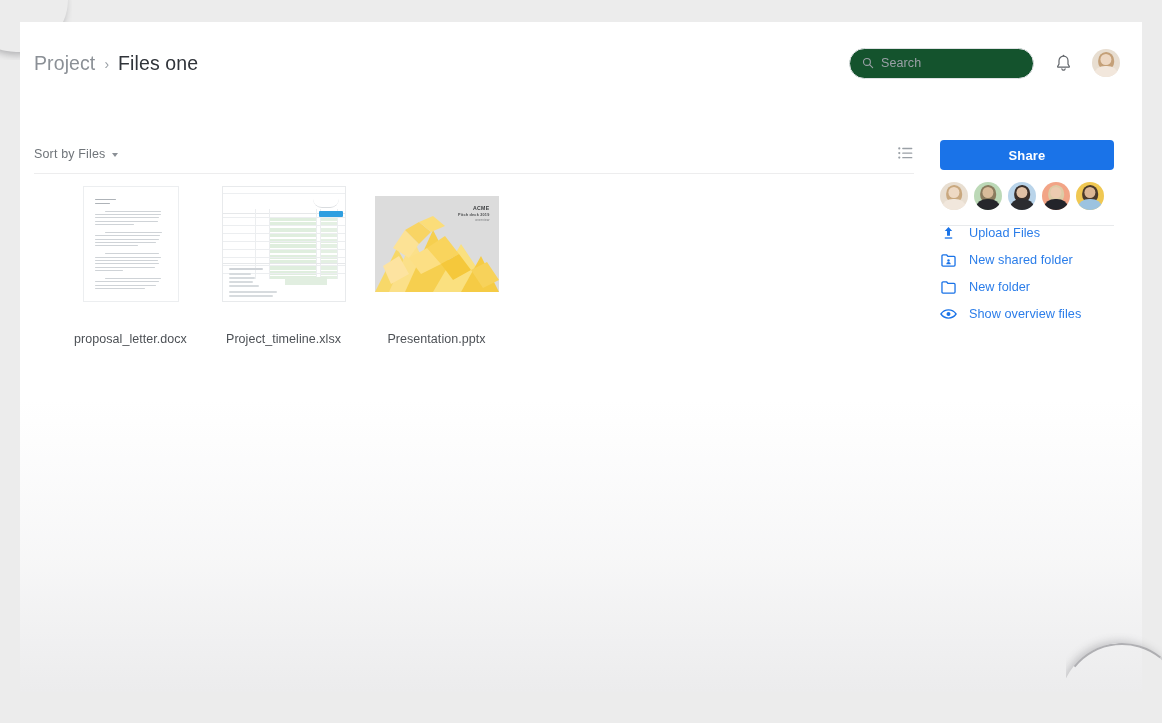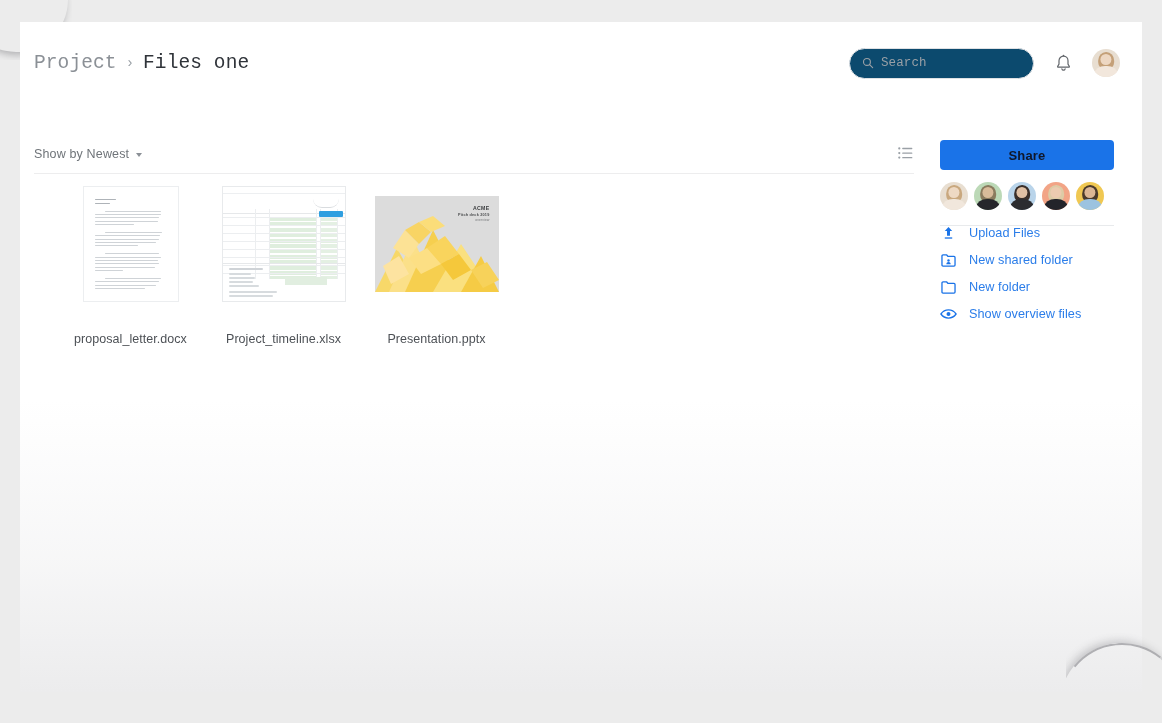--- a/index.html
+++ b/index.html
@@ -62,7 +62,6 @@
     width: 1122px; height: 82px;
     display: flex; align-items: center;
     padding: 0 22px 0 14px;
-    font-family: Liberation Mono, monospace;
   }
   .breadcrumb { display: flex; align-items: baseline; gap: 9px; }
   .bc-root {

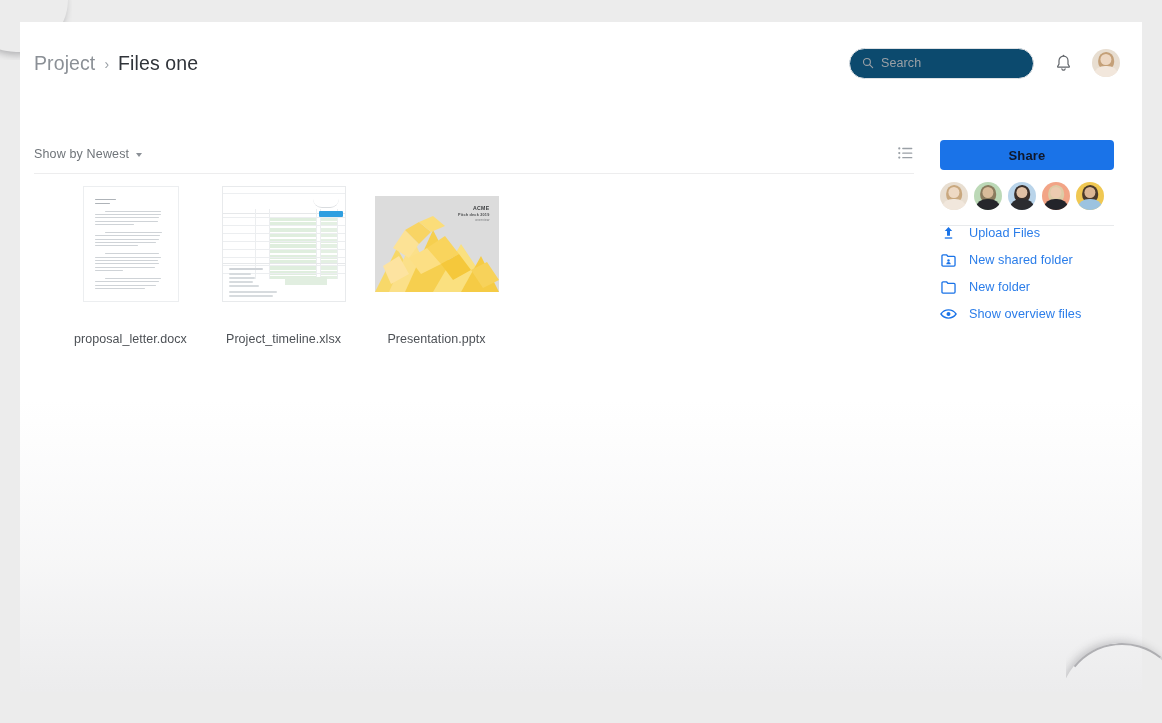--- a/index.html
+++ b/index.html
@@ -79,7 +79,7 @@
     border: 1px solid #dfe1e4; border-radius: 16px;
     display: flex; align-items: center; gap: 7px;
     padding: 12px 12px;
-    background: #0c4a6e;
+    background: #14532d;
   }
   .search-box .txt {
     font-size: 12.5px; color: #9aa0a6; letter-spacing: .1px;

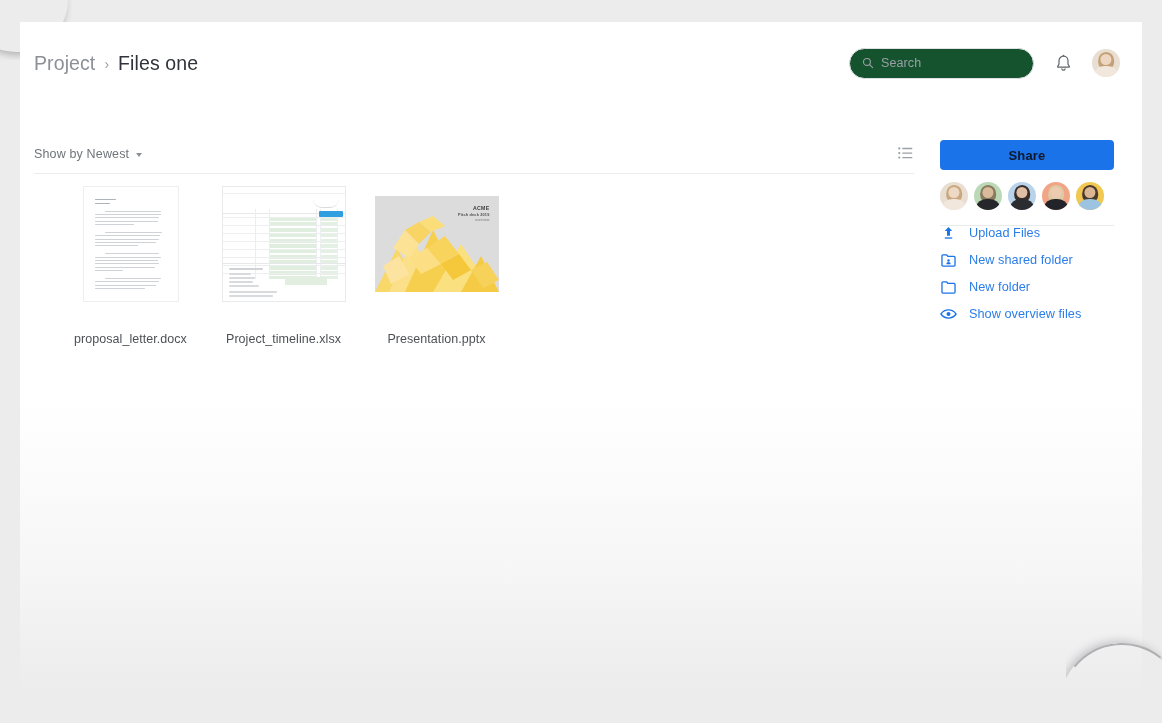--- a/index.html
+++ b/index.html
@@ -305,7 +305,7 @@
 
     <div class="toolbar">
       <div class="sort-ctl">
-        <span>Show by Newest</span>
+        <span>Sort by Files</span>
         <span class="caret"></span>
       </div>
       <div class="list-toggle">

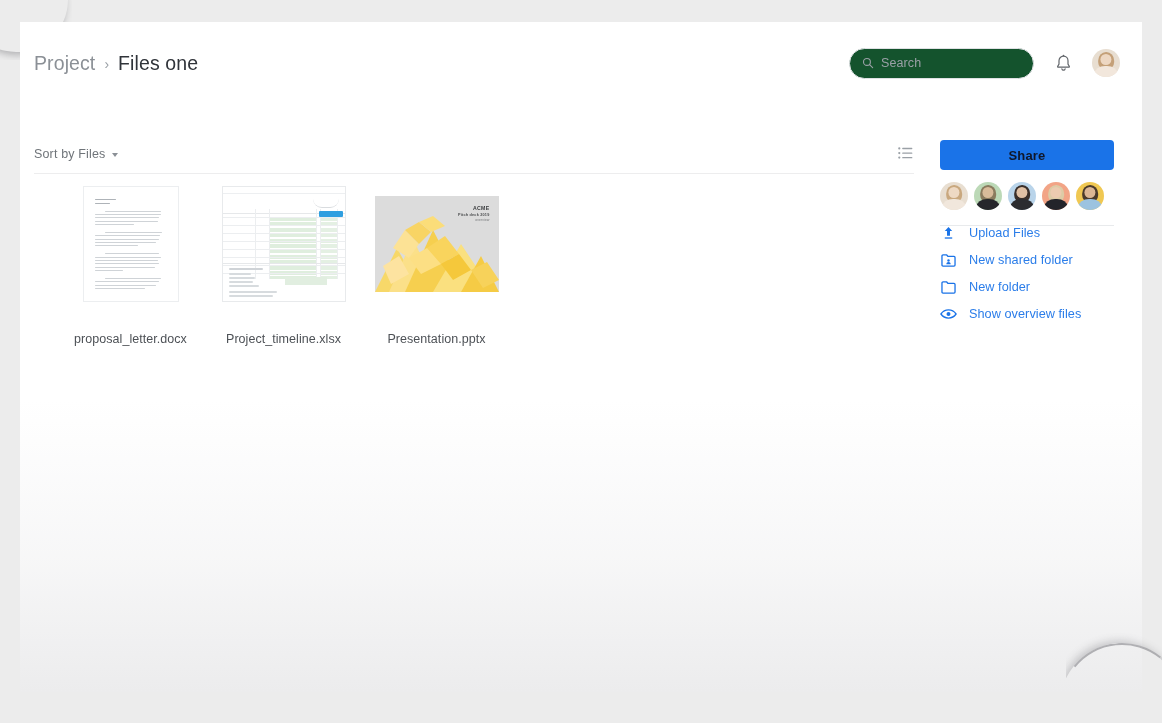--- a/index.html
+++ b/index.html
@@ -247,7 +247,7 @@
   }
   .share-btn {
     width: 174px; height: 30px; background: #1a73e8; border-radius: 4px;
-    color: #0f172a; font-size: 13px; font-weight: 700; letter-spacing: .2px;
+    color: #ffffff; font-size: 13px; font-weight: 700; letter-spacing: .2px;
     display: flex; align-items: center; justify-content: center;
     border: none; cursor: pointer;
     font-family: "Liberation Sans", sans-serif;

